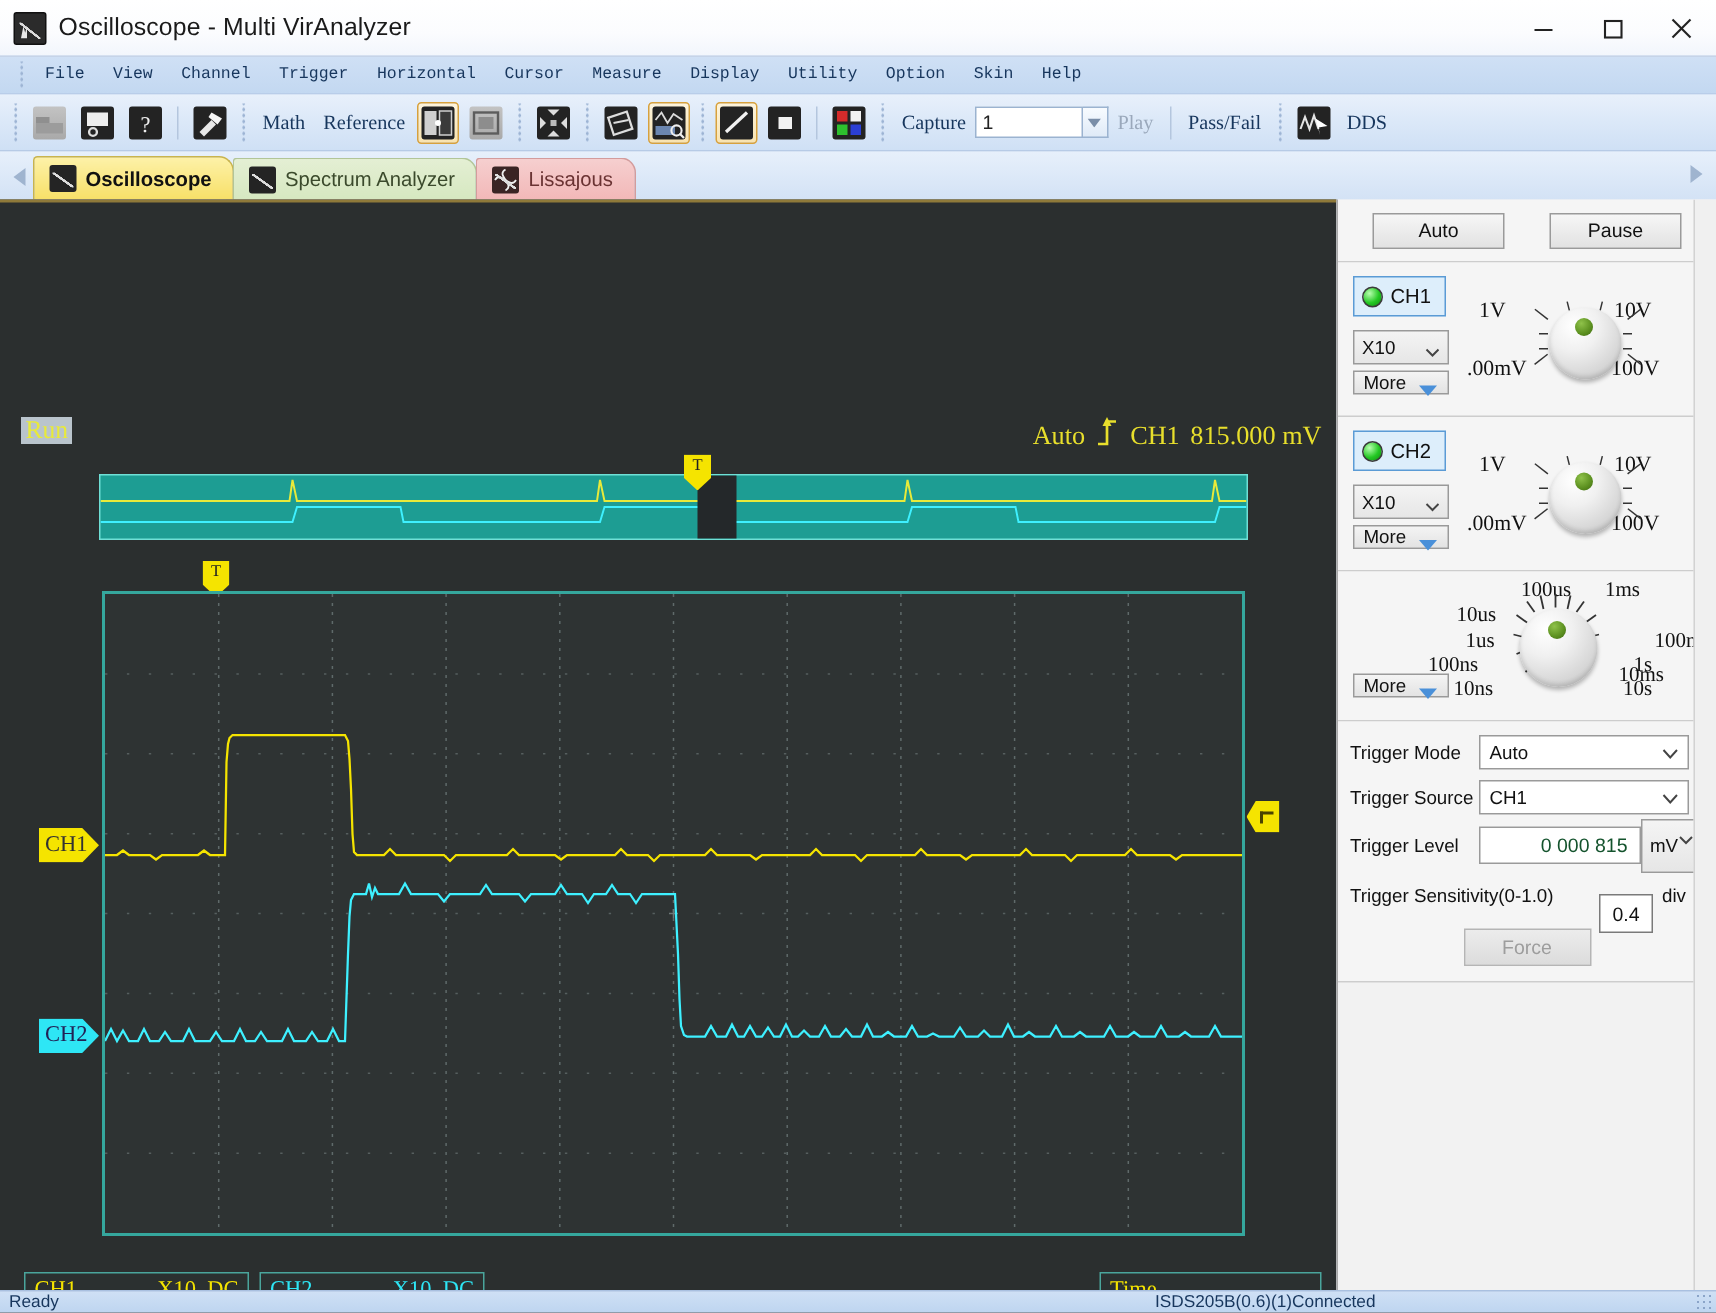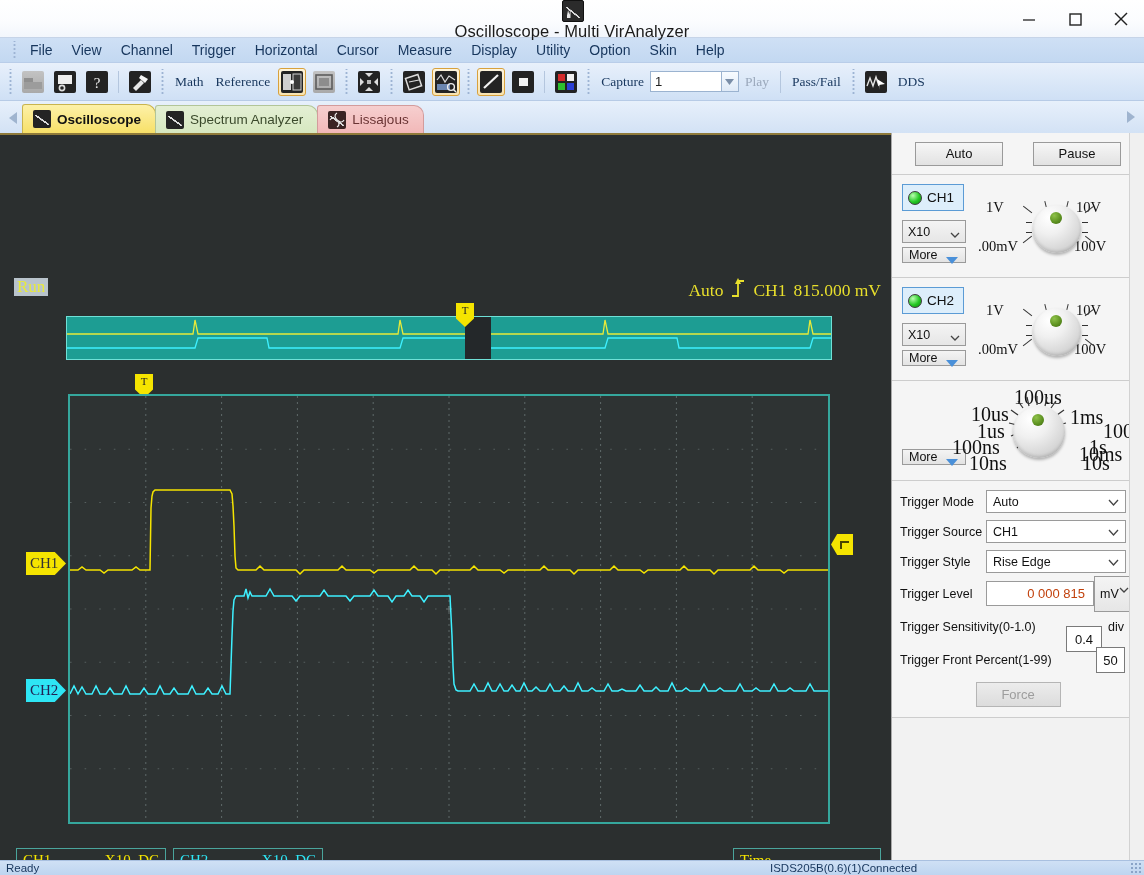--- a/index.html
+++ b/index.html
@@ -19,7 +19,6 @@
     border-bottom:1px solid #c6d4e8;
     display:flex; align-items:center;
     position:relative;
-    flex-direction:column;
   }
   #app-icon {
     width:22px;height:22px;margin-left:9px;margin-right:8px;

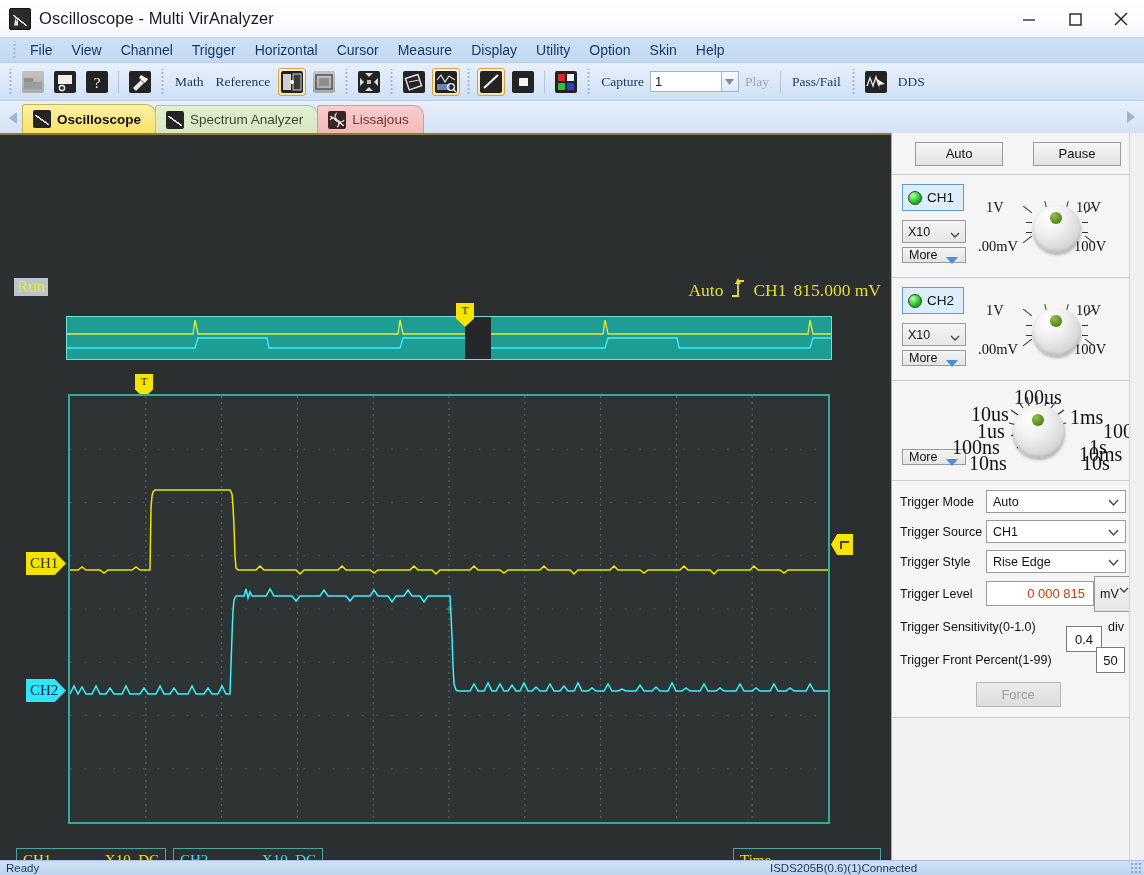--- a/index.html
+++ b/index.html
@@ -50,8 +50,8 @@
     border-bottom:1px solid #b9cde9;
   }
   .menu-item{
-    font-size:14px;color:#17365d;padding:2px 9px 3px 9px;margin-right:1px;
-    border-radius:2px; white-space:nowrap;
+    font-size:11px;color:#17365d;padding:2px 9px 3px 9px;margin-right:1px;
+    border-radius:2px; white-space:nowrap;font-family:Liberation Mono, monospace;
   }
 
   

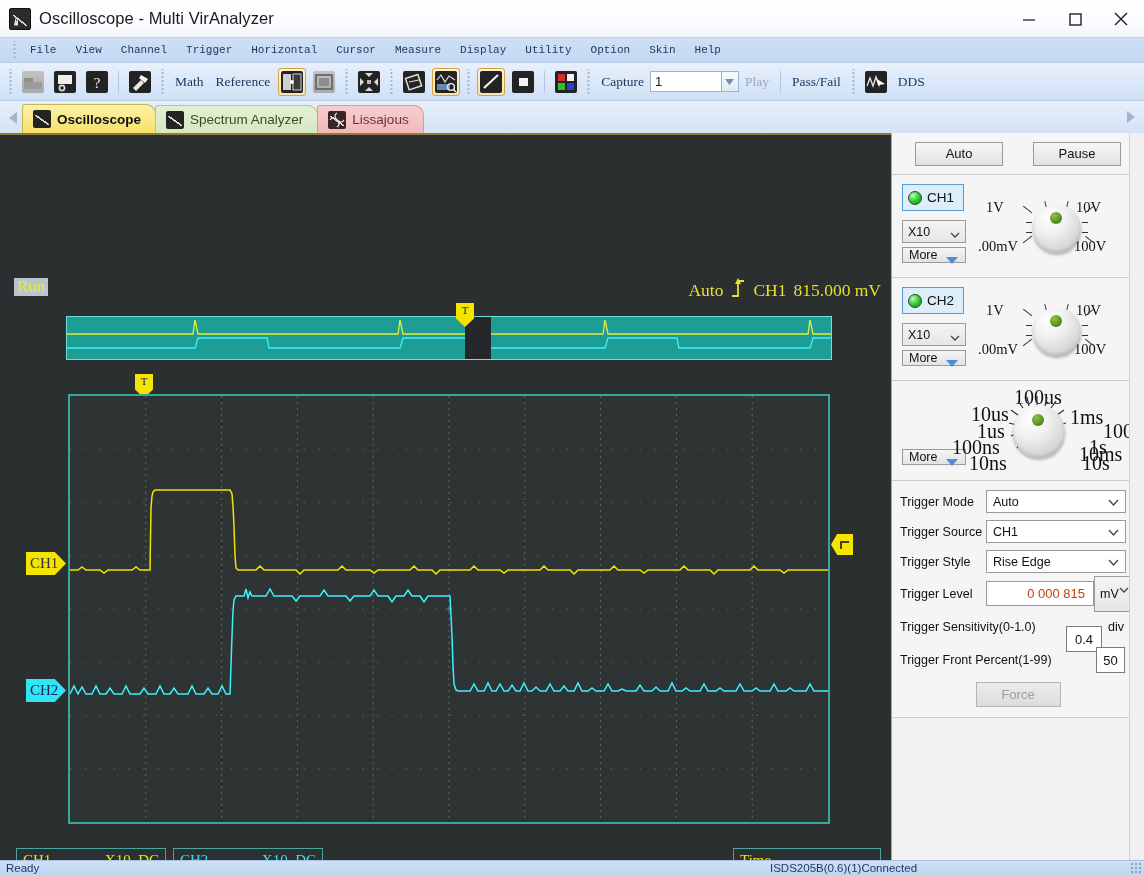--- a/index.html
+++ b/index.html
@@ -715,7 +715,7 @@
         <span>More</span>
         <span class="tri"></span>
       </div>
-      <div class="knobwrap" style="left:35px;top:3px;width:215px;height:95px;font-size:20px;">
+      <div class="knobwrap" style="left:35px;top:3px;width:215px;height:95px;font-size:14px;">
         <span class="klab" style="left:87px;top:2px;">100us</span>
         <span class="klab" style="left:143px;top:2px;margin-top:20px;">1ms</span>
         <span class="klab" style="left:44px;top:19px;">10us</span>

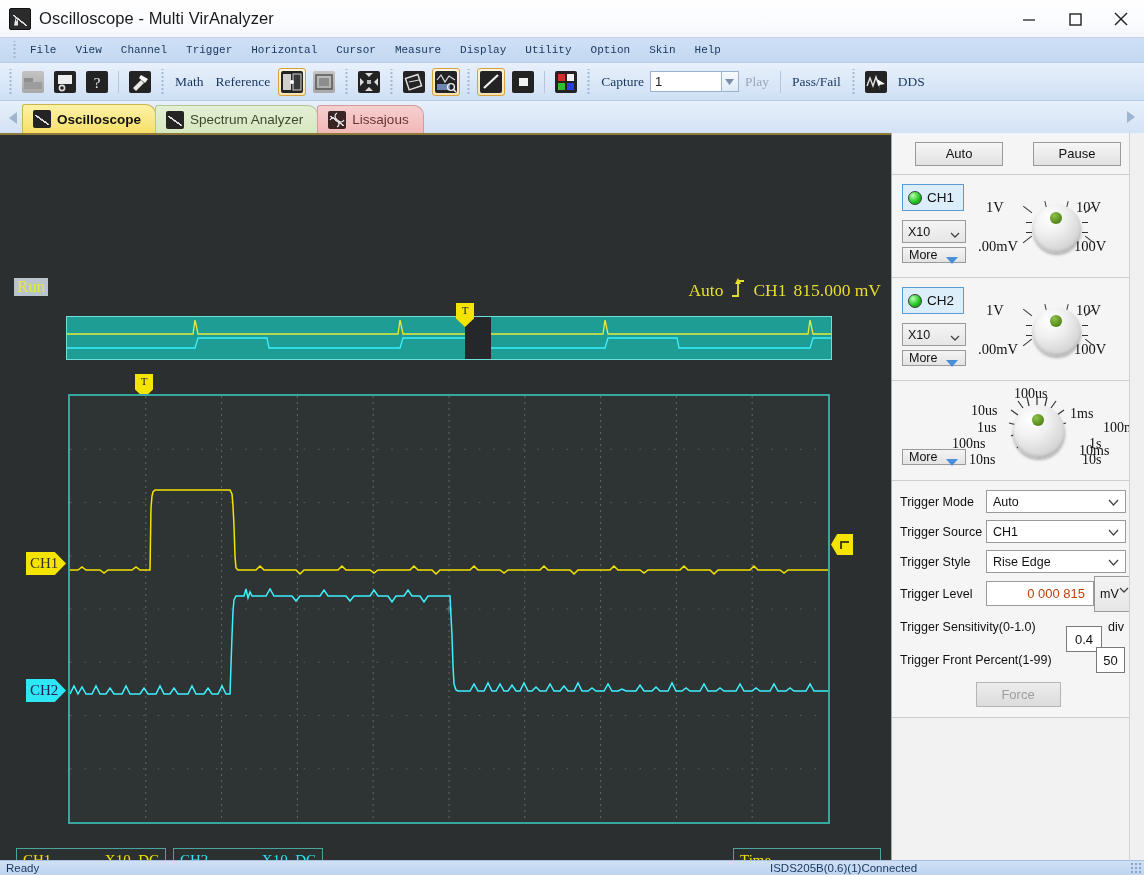--- a/index.html
+++ b/index.html
@@ -717,7 +717,7 @@
       </div>
       <div class="knobwrap" style="left:35px;top:3px;width:215px;height:95px;font-size:14px;">
         <span class="klab" style="left:87px;top:2px;">100us</span>
-        <span class="klab" style="left:143px;top:2px;margin-top:20px;">1ms</span>
+        <span class="klab" style="left:143px;top:2px;">1ms</span>
         <span class="klab" style="left:44px;top:19px;">10us</span>
         <span class="klab" style="left:152px;top:19px;margin-top:40px;">10ms</span>
         <span class="klab" style="left:50px;top:36px;">1us</span>

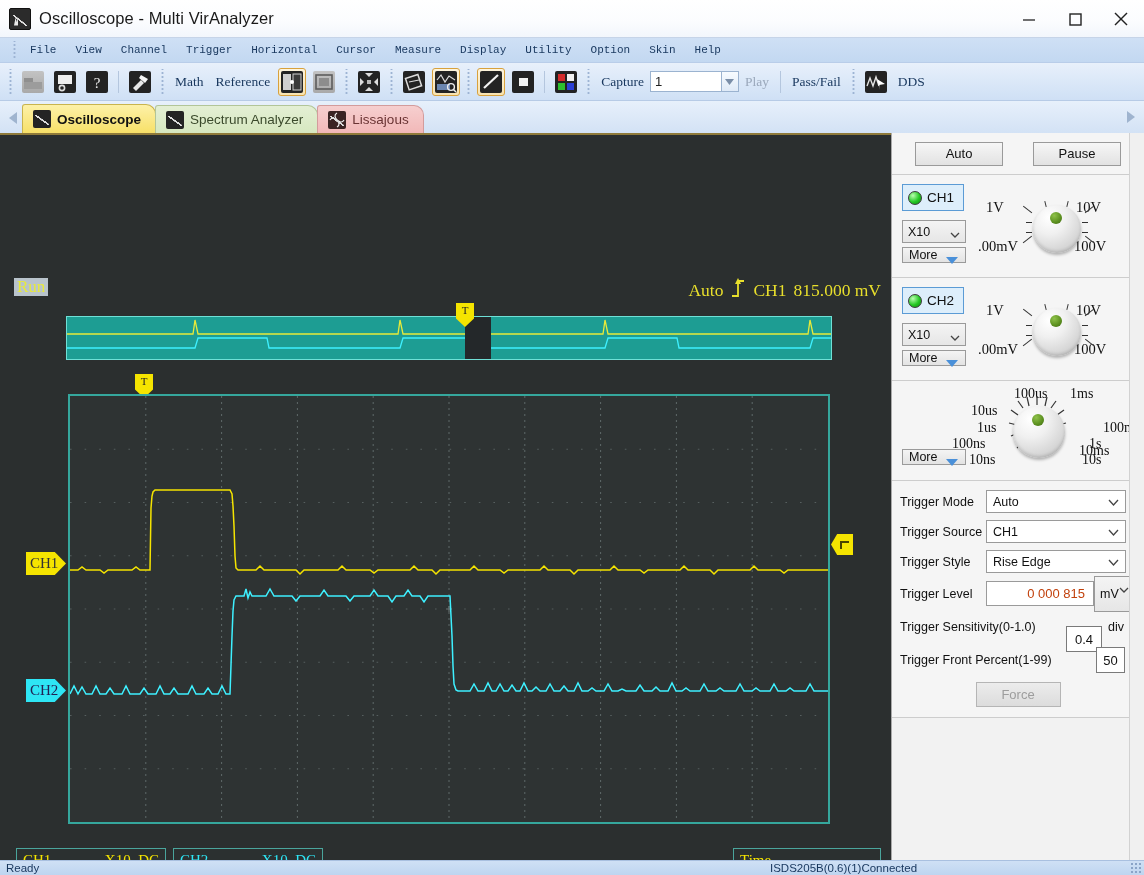--- a/index.html
+++ b/index.html
@@ -772,17 +772,6 @@
           </span>
         </div>
       </div>
-      <div class="trow">
-        <span class="tlabel" style="width:86px;">Trigger Style</span>
-        <div class="tsel" style="width:140px;">
-          <span>Rise Edge</span>
-          <span class="cv">
-            <svg width="11" height="8">
-                <polyline points="1,1 5.5,6 10,1" fill="none" stroke="#444" stroke-width="1.3"></polyline>
-              </svg>
-          </span>
-        </div>
-      </div>
       <div class="trow" style="height:27px;margin-top:6px;">
         <span class="tlabel" style="width:86px;">Trigger Level</span>
         <div class="tinput" style="width:108px;">0 000 815</div>

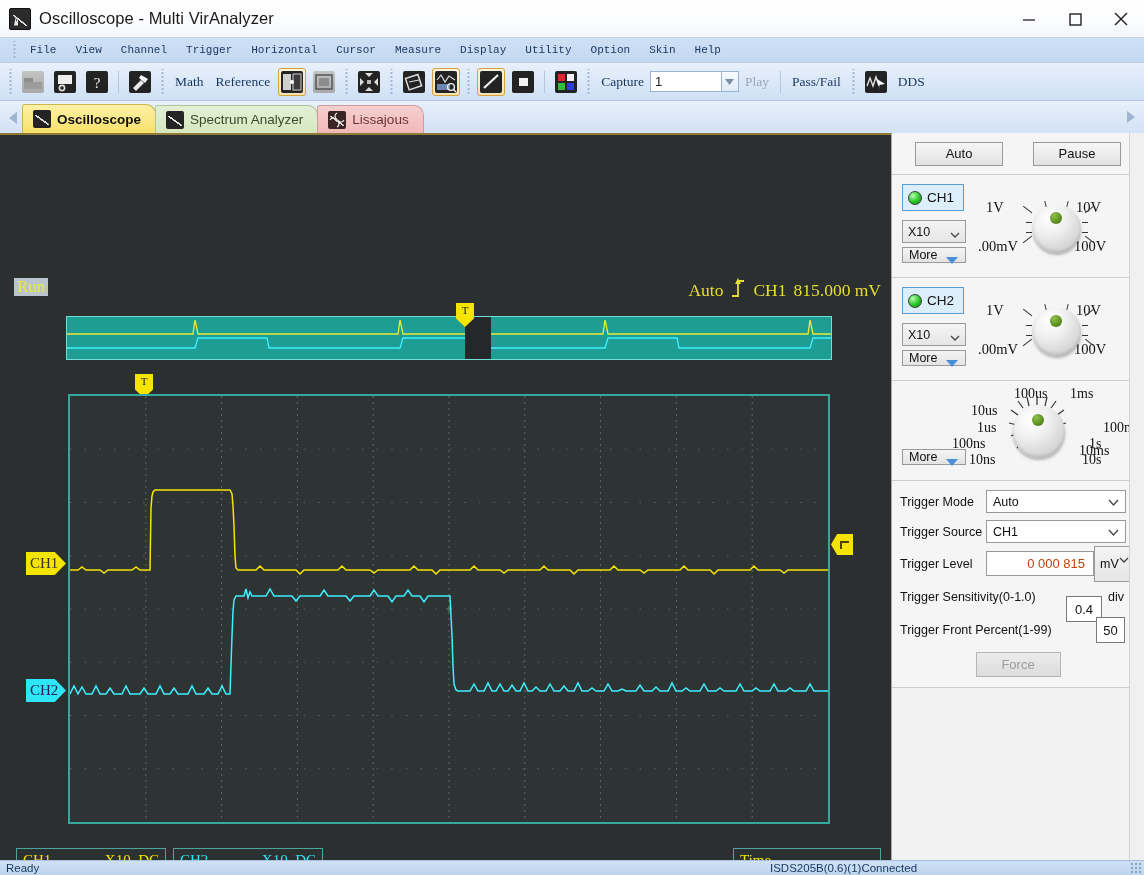--- a/index.html
+++ b/index.html
@@ -255,7 +255,7 @@
   .tinput{
     height:25px;border:1px solid #9a9a9a;background:#fff;
     display:flex;align-items:center;justify-content:flex-end;padding-right:8px;
-    font-size:13px;color:#c2410c;
+    font-size:13px;color:#14532d;
   }
   .unitsel{
     height:36px;width:40px;border:1px solid #9a9a9a;

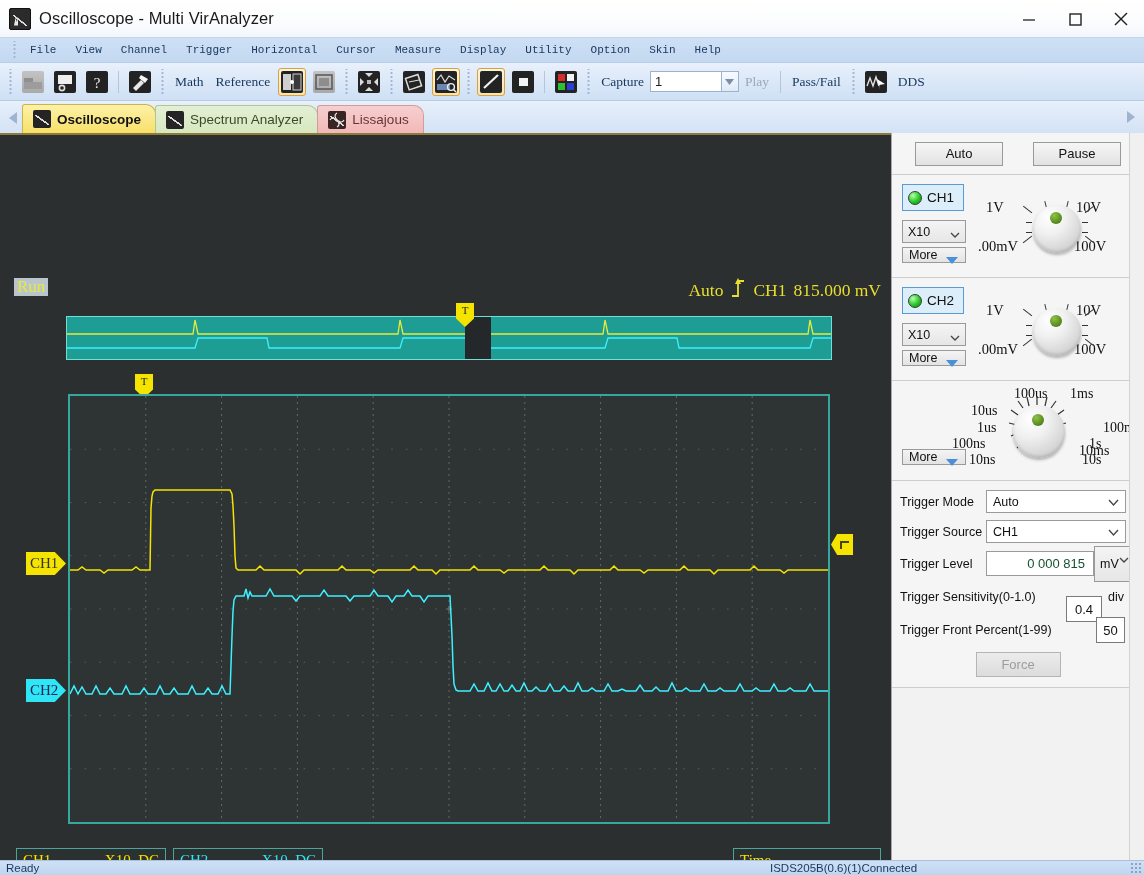--- a/index.html
+++ b/index.html
@@ -789,11 +789,6 @@
         <div class="smallnum" style="width:36px;margin-top:24px;">0.4</div>
         <span class="tlabel" style="margin-left:6px;">div</span>
       </div>
-      <div class="trow" style="height:28px;">
-        <span class="tlabel" style="width:196px;">Trigger Front Percent(1-99)</span>
-        <div class="smallnum" style="width:29px;">50</div>
-        <span class="tlabel" style="margin-left:6px;">%</span>
-      </div>
       <div id="force-btn">Force</div>
     </div>
 

